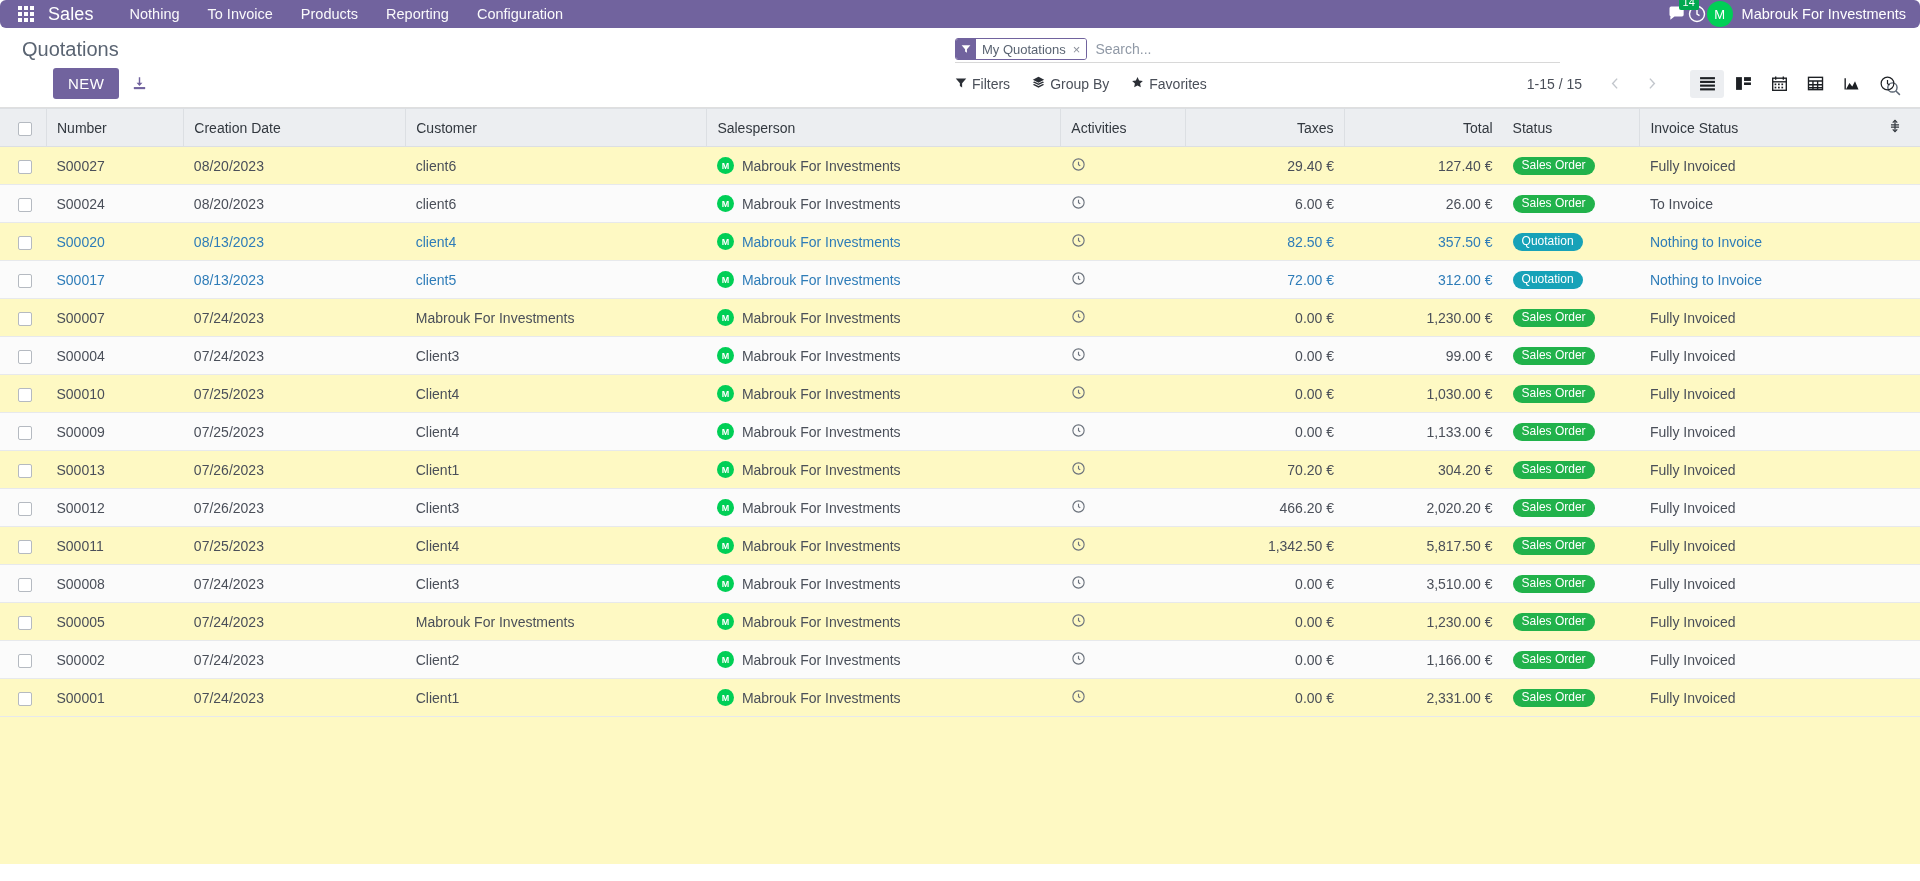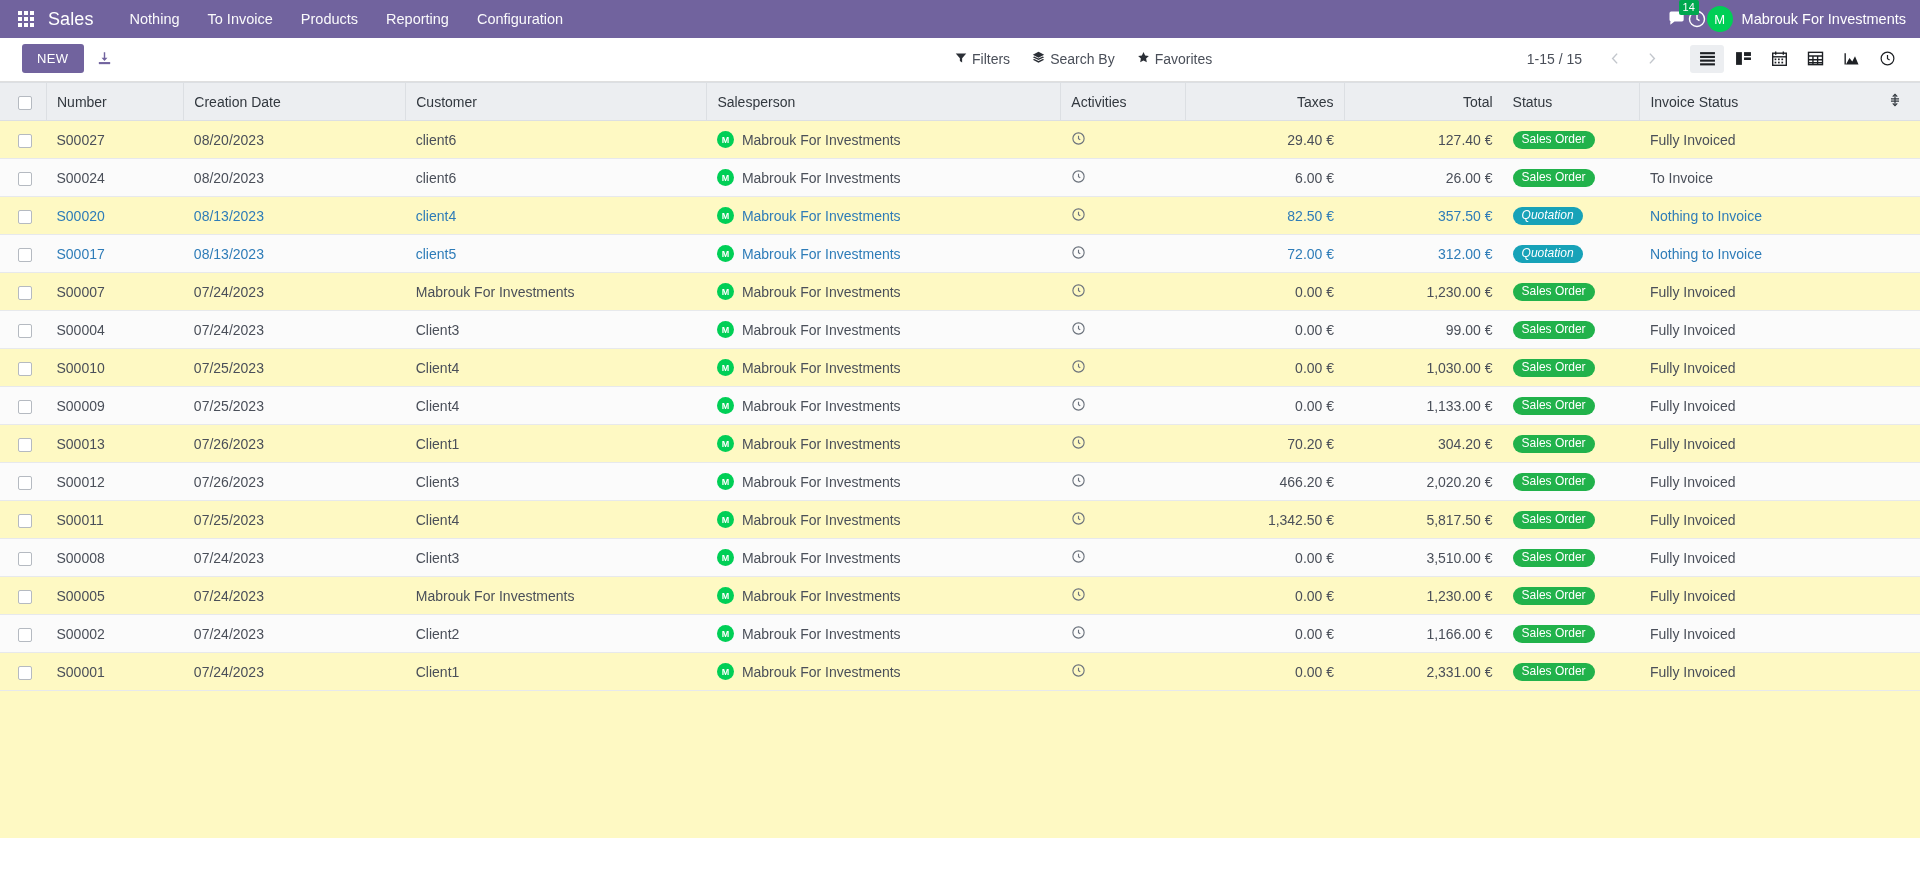--- a/index.html
+++ b/index.html
@@ -15,13 +15,14 @@
 
   
   .navbar {
-    height: 38px;
+    height: 28px;
     background: #71639e;
     display: flex;
     align-items: center;
     padding: 0 14px 0 10px;
     color: #ffffff;
     position: relative;
+    border-radius: 6px;
   }
   .apps-grid {
     display: grid;

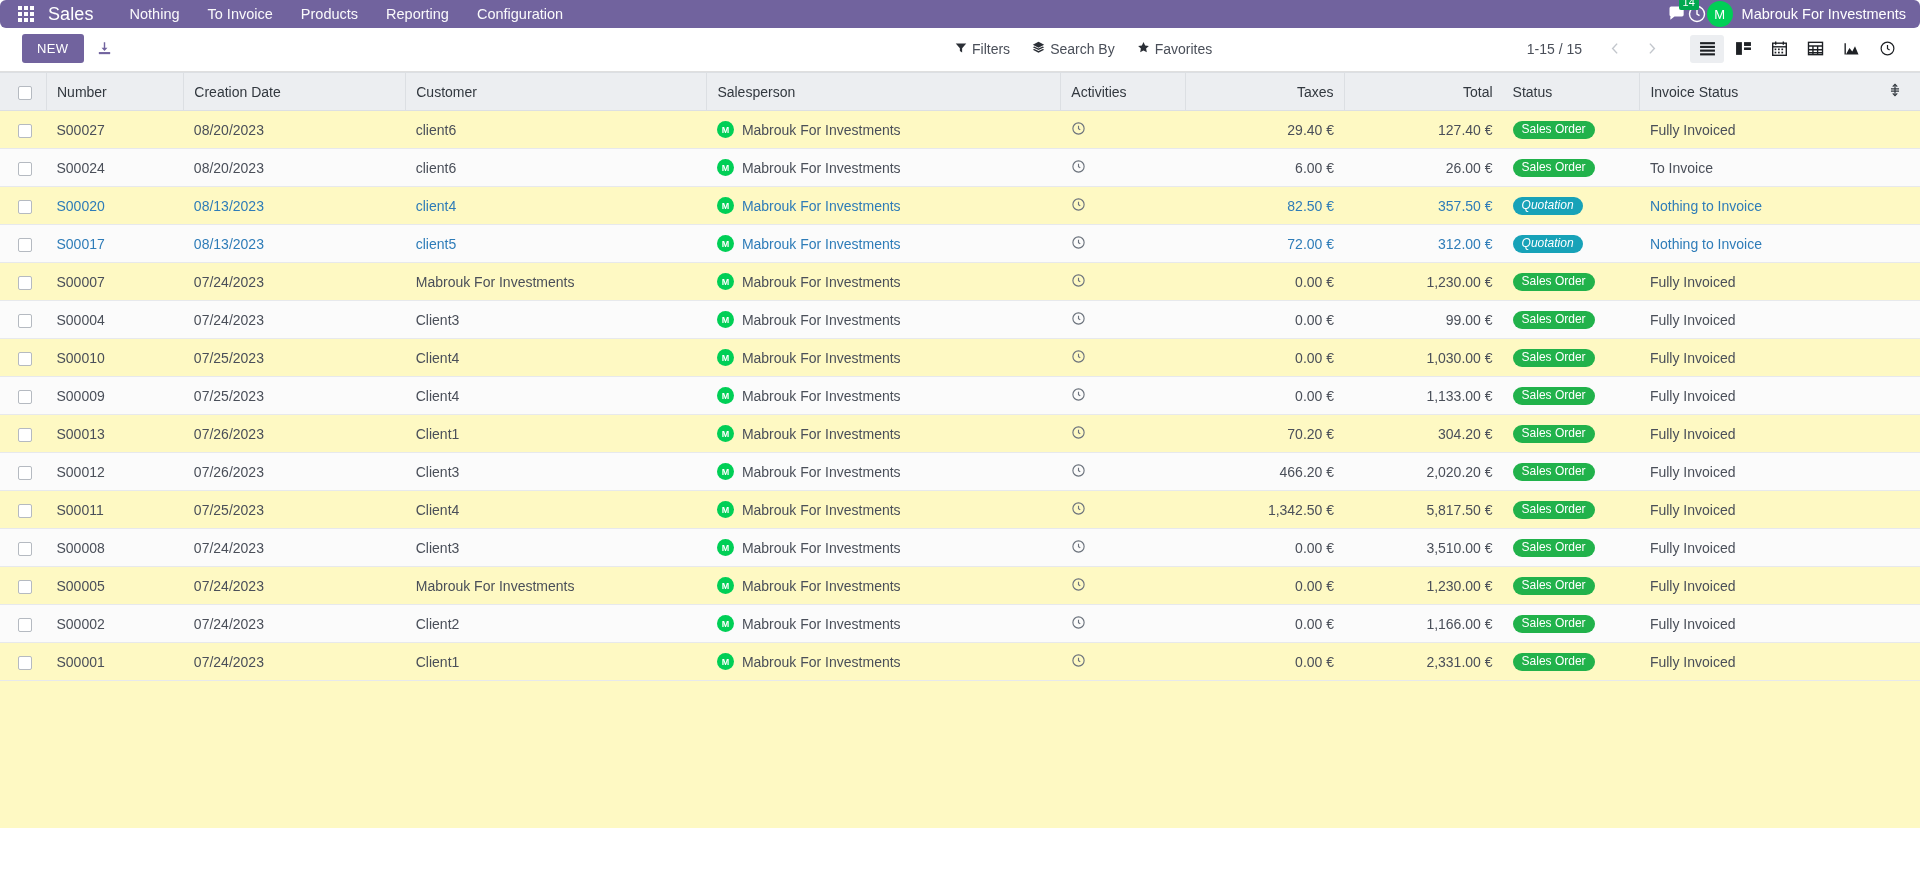--- a/index.html
+++ b/index.html
@@ -386,6 +386,29 @@
 
 <div class="control-panel">
 
+  <div class="cp-row1">
+    <div class="breadcrumb-title">Quotations</div>
+
+    <div class="searchview">
+      <div class="facet">
+        <span class="facet-icon">
+          <svg width="10" height="10" viewBox="0 0 16 16" fill="#ffffff">
+              <path d="M1 2h14l-5.5 6.2V14L6.5 12V8.2z"></path>
+            </svg>
+        </span>
+        <span class="facet-label">My Quotations</span>
+        <span class="facet-x">×</span>
+      </div>
+      <input class="search-input" type="text" placeholder="Search..." style="">
+    </div>
+
+    <div class="search-magnifier">
+      <svg width="17" height="17" viewBox="0 0 24 24" fill="none" stroke="#5a6472" stroke-width="2">
+        <circle cx="10.5" cy="10.5" r="6.5"></circle>
+          <path d="M15.4 15.4L21 21"></path>
+      </svg>
+    </div>
+  </div>
 
   <div class="cp-row2">
     <button class="btn-new">NEW</button>

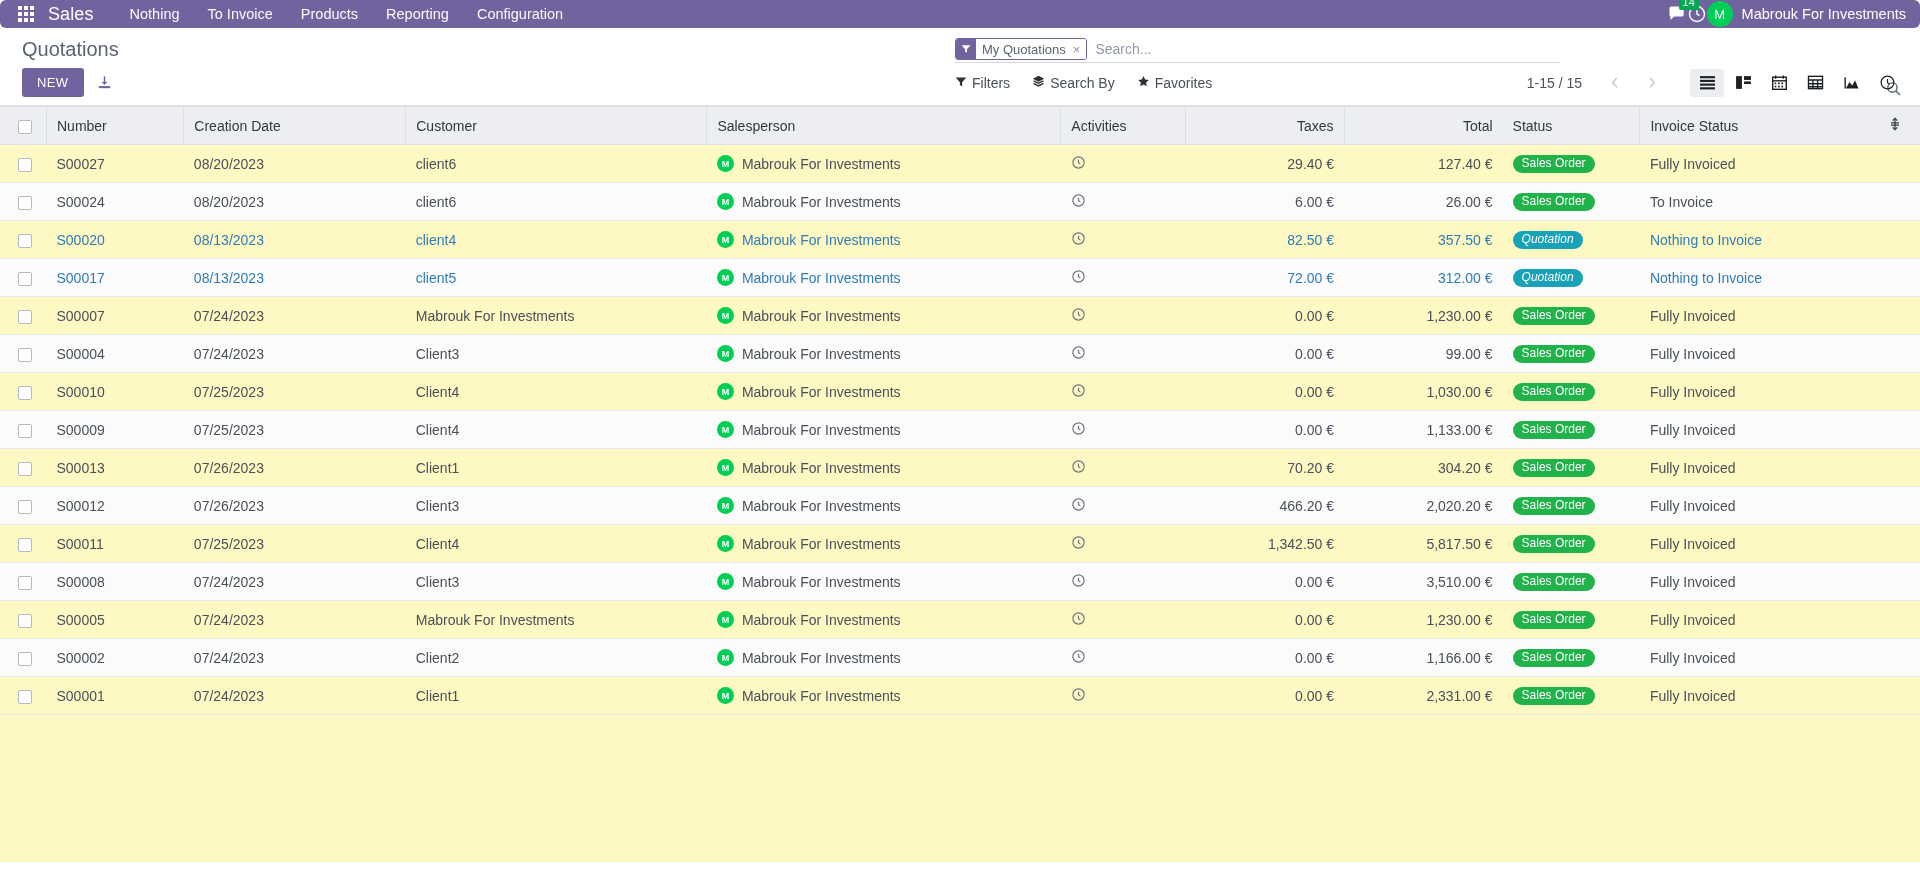--- a/index.html
+++ b/index.html
@@ -170,12 +170,13 @@
     color: #ffffff;
     border: none;
     border-radius: 3px;
-    font-size: 13px;
+    font-size: 15px;
     font-weight: 500;
     letter-spacing: .4px;
     padding: 7px 15px;
     cursor: pointer;
     font-family: "Liberation Sans", sans-serif;
+    margin-left: 31px;
   }
   .btn-download {
     margin-left: 12px;

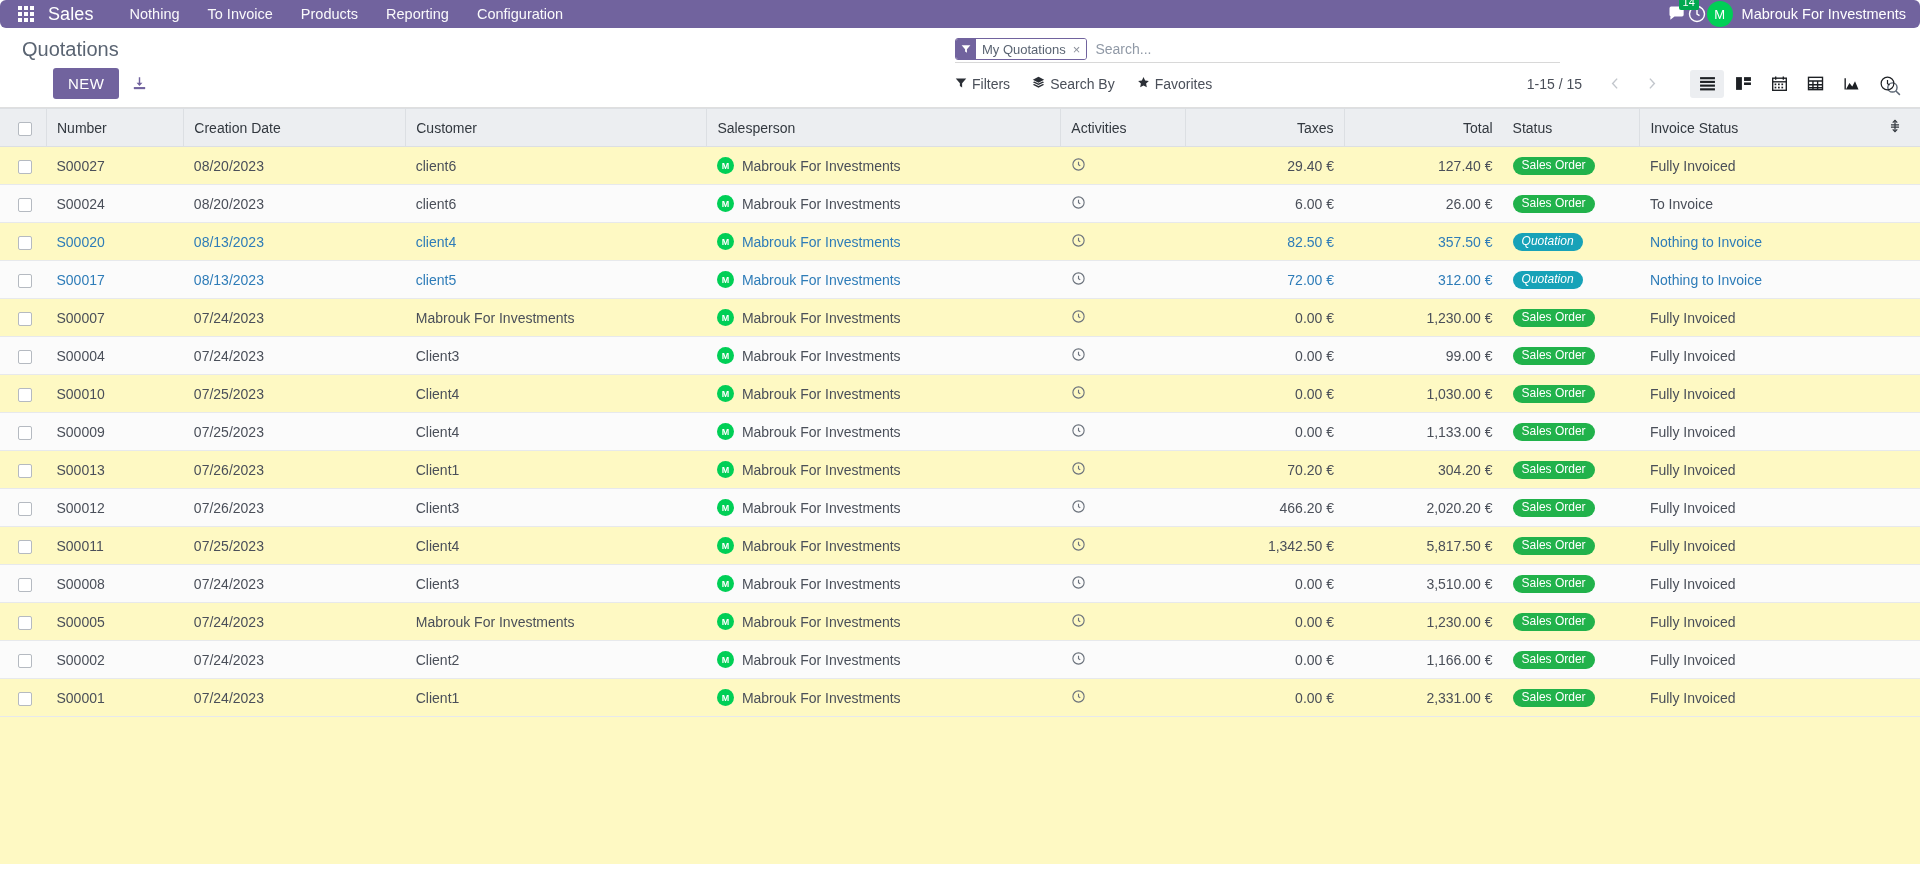--- a/index.html
+++ b/index.html
@@ -437,7 +437,7 @@
             <path d="M1 10.8l7 3.6 7-3.6-1.8-.9L8 12.3 2.8 9.9 1 10.8z"></path>
           </svg>
         </span>
-        <span>Search By</span>
+        <span>Group By</span>
       </div>
       <div class="filter-menu">
         <span>

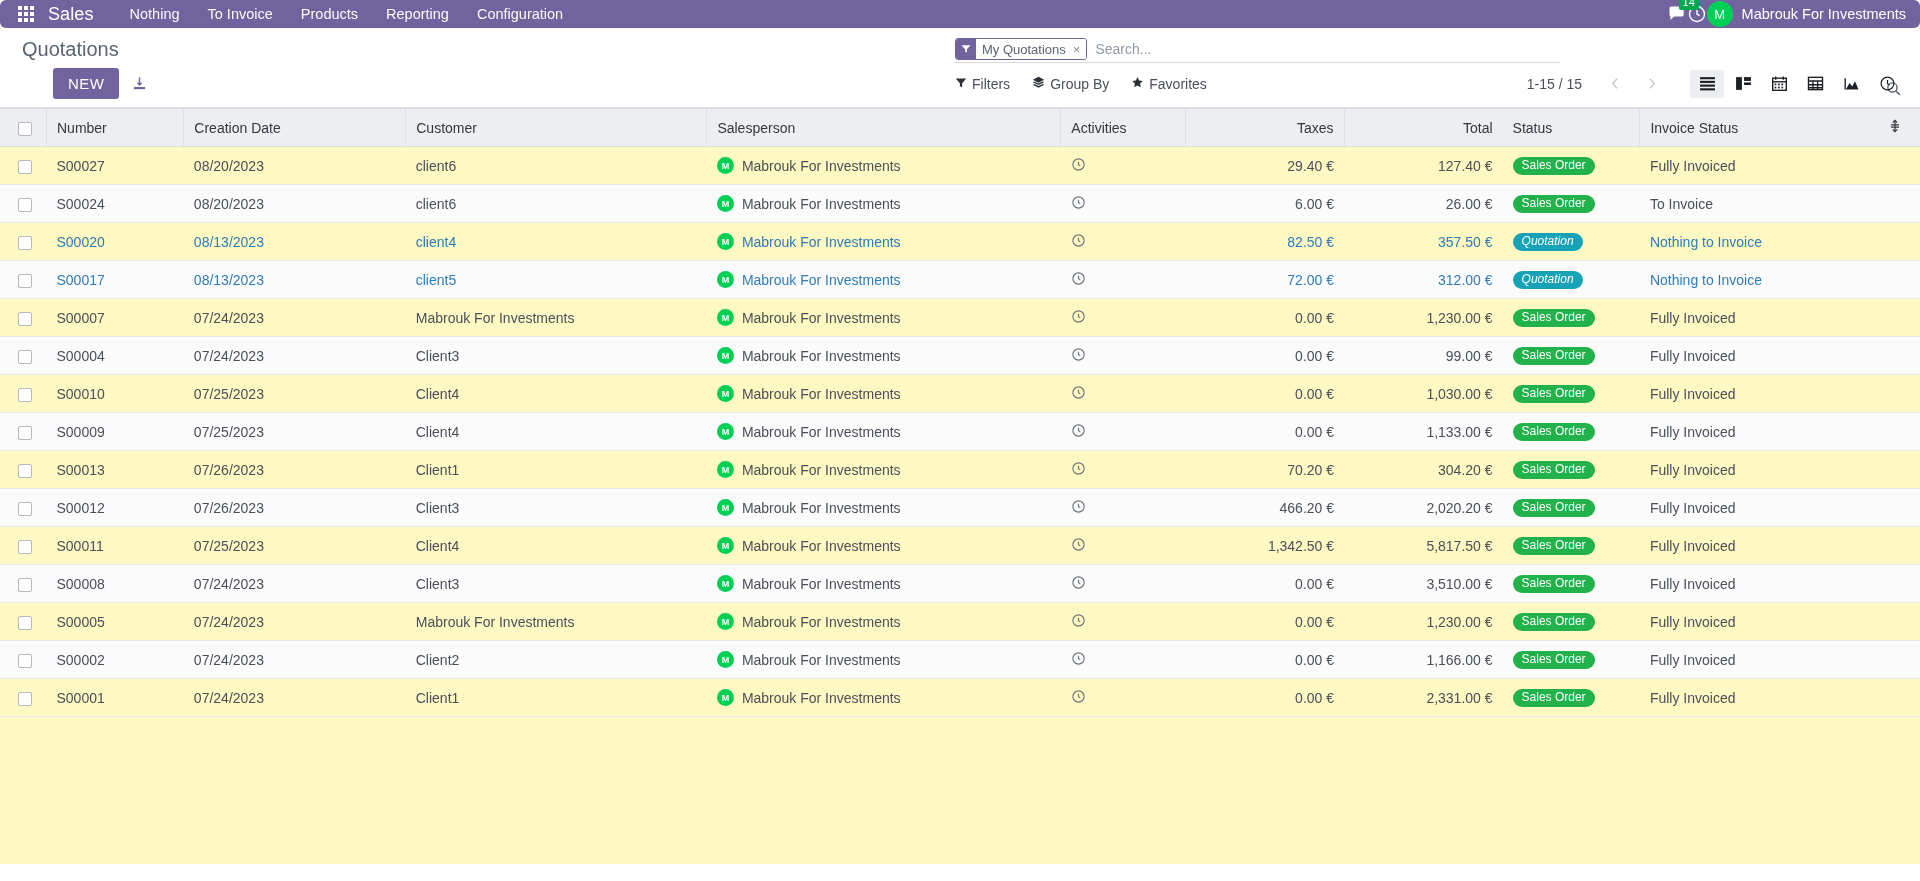--- a/index.html
+++ b/index.html
@@ -331,7 +331,7 @@
     white-space: nowrap;
   }
   .badge.sale { background: #21b24b; }
-  .badge.quote { background: #17a2b8; font-style: italic; }
+  .badge.quote { background: #17a2b8; }
 
   tr.totals td {
     background: #eceef1;

